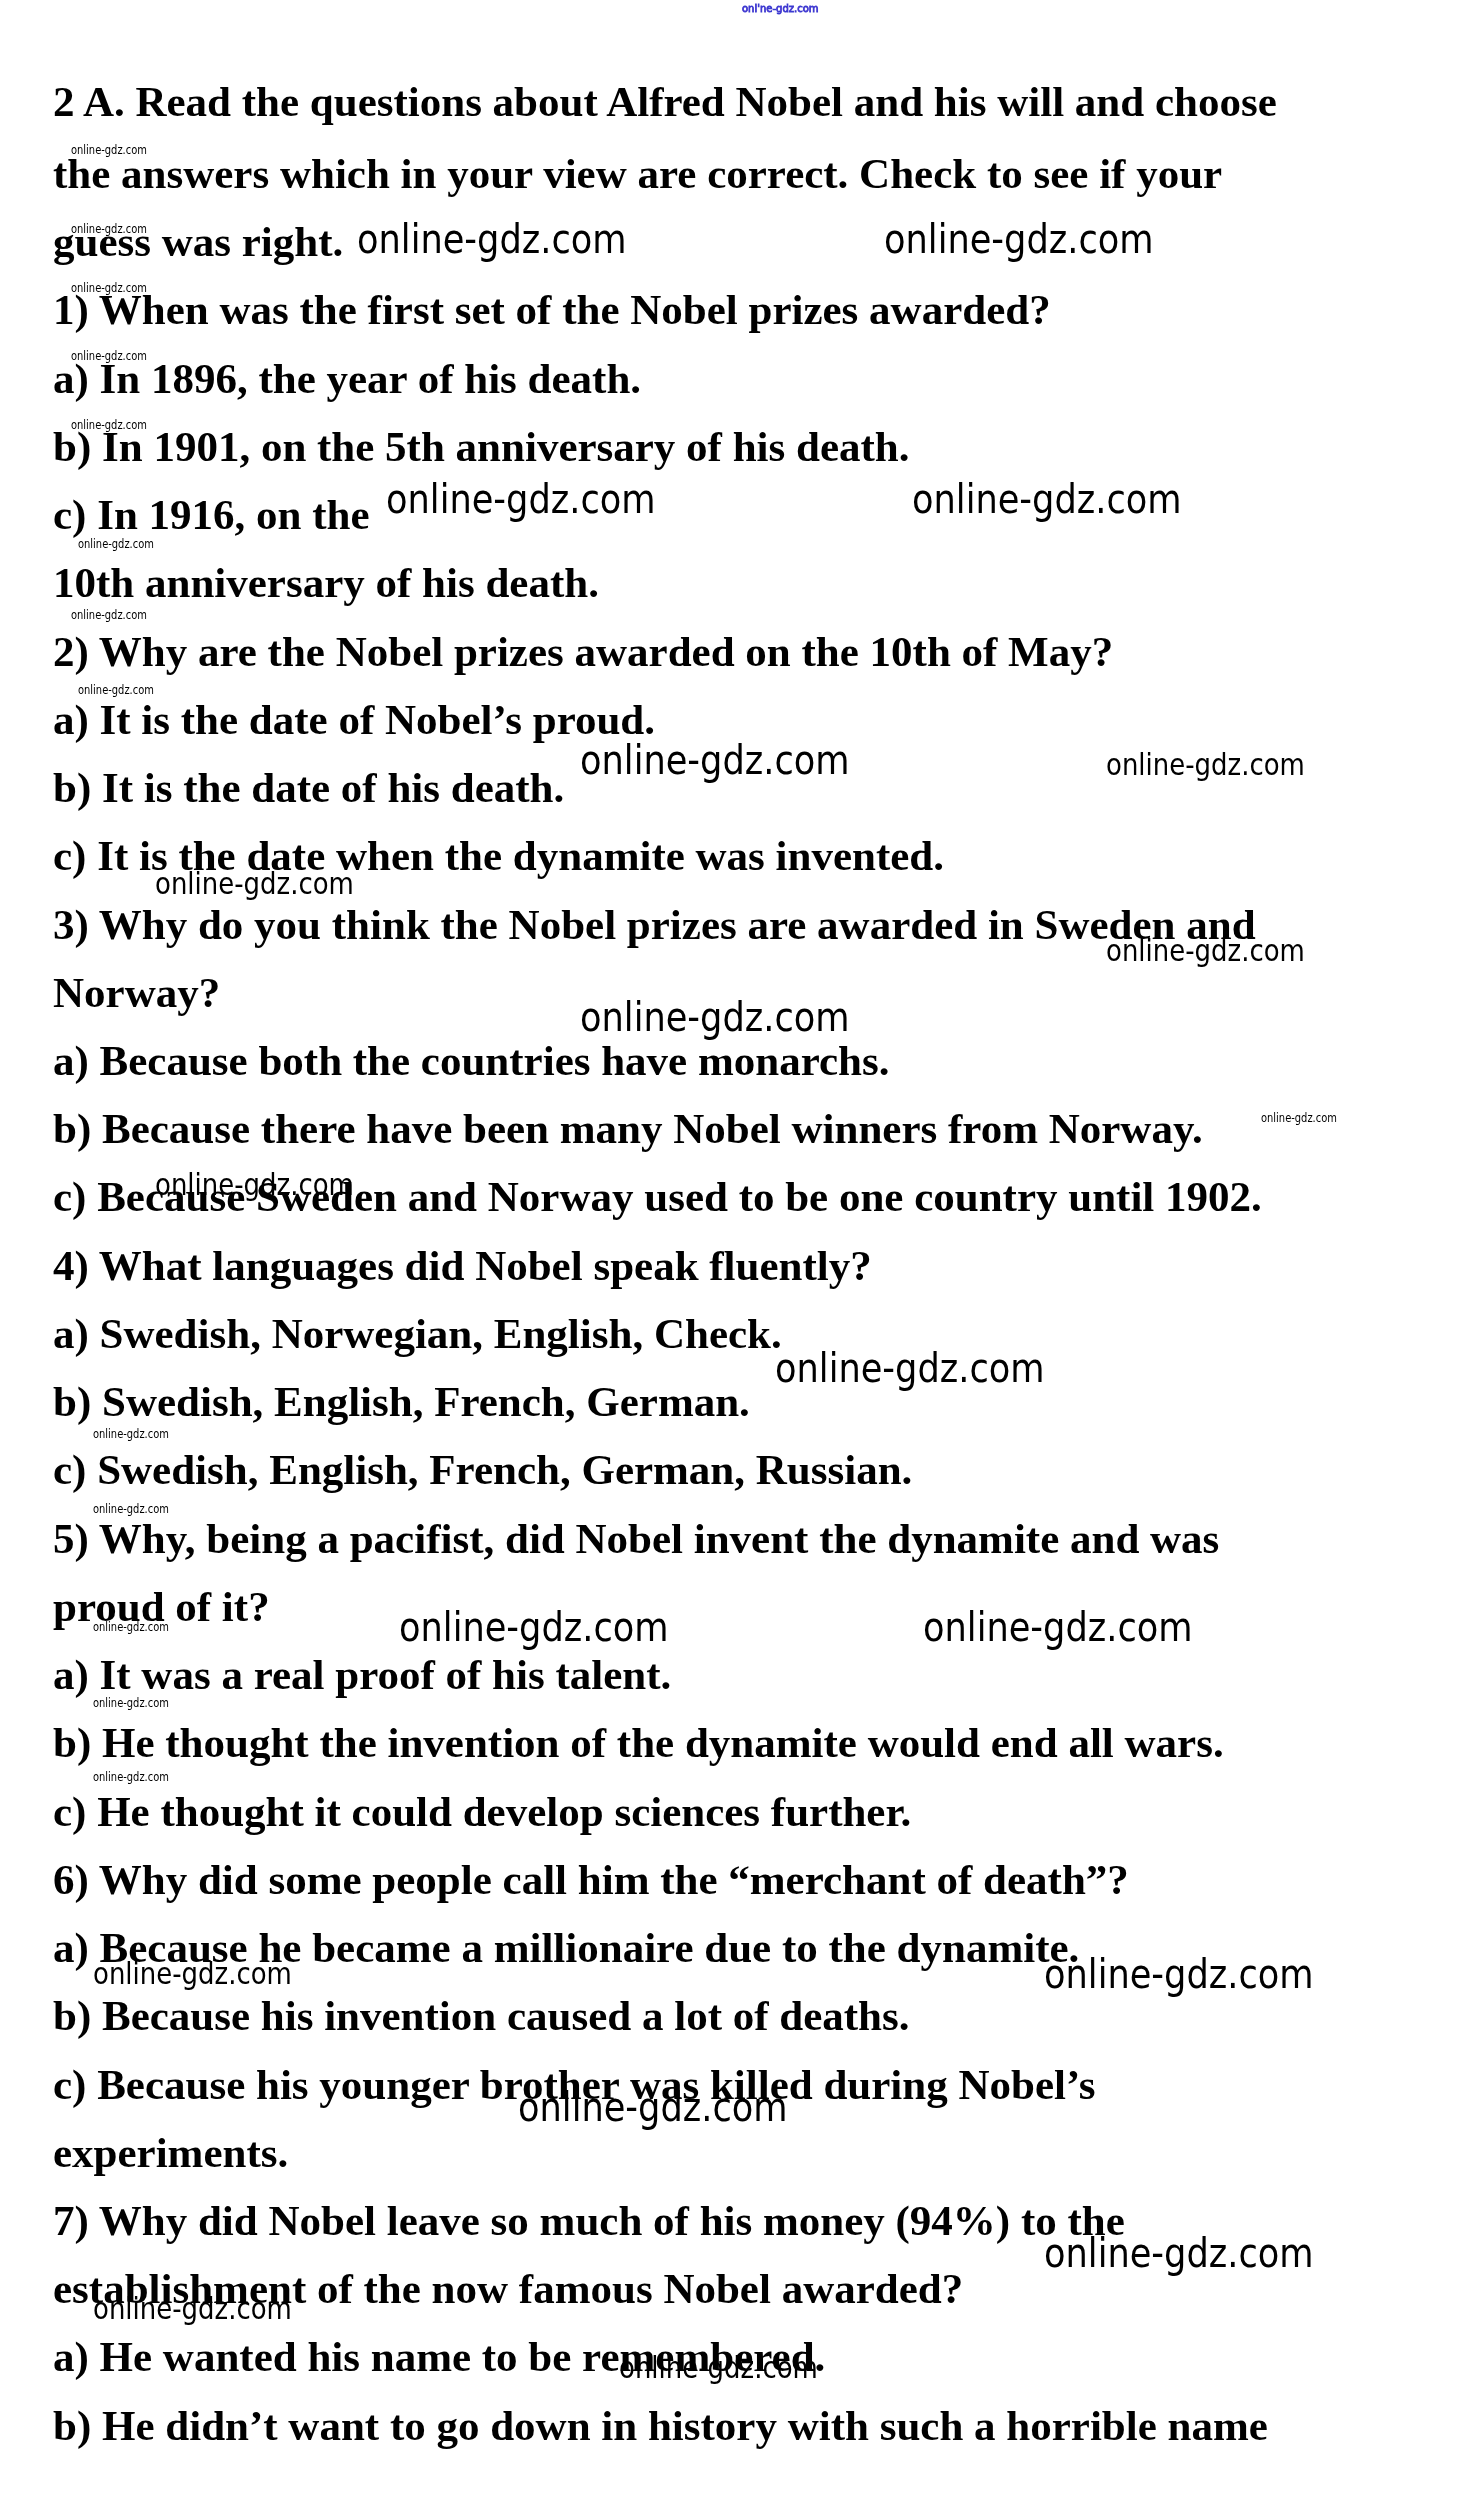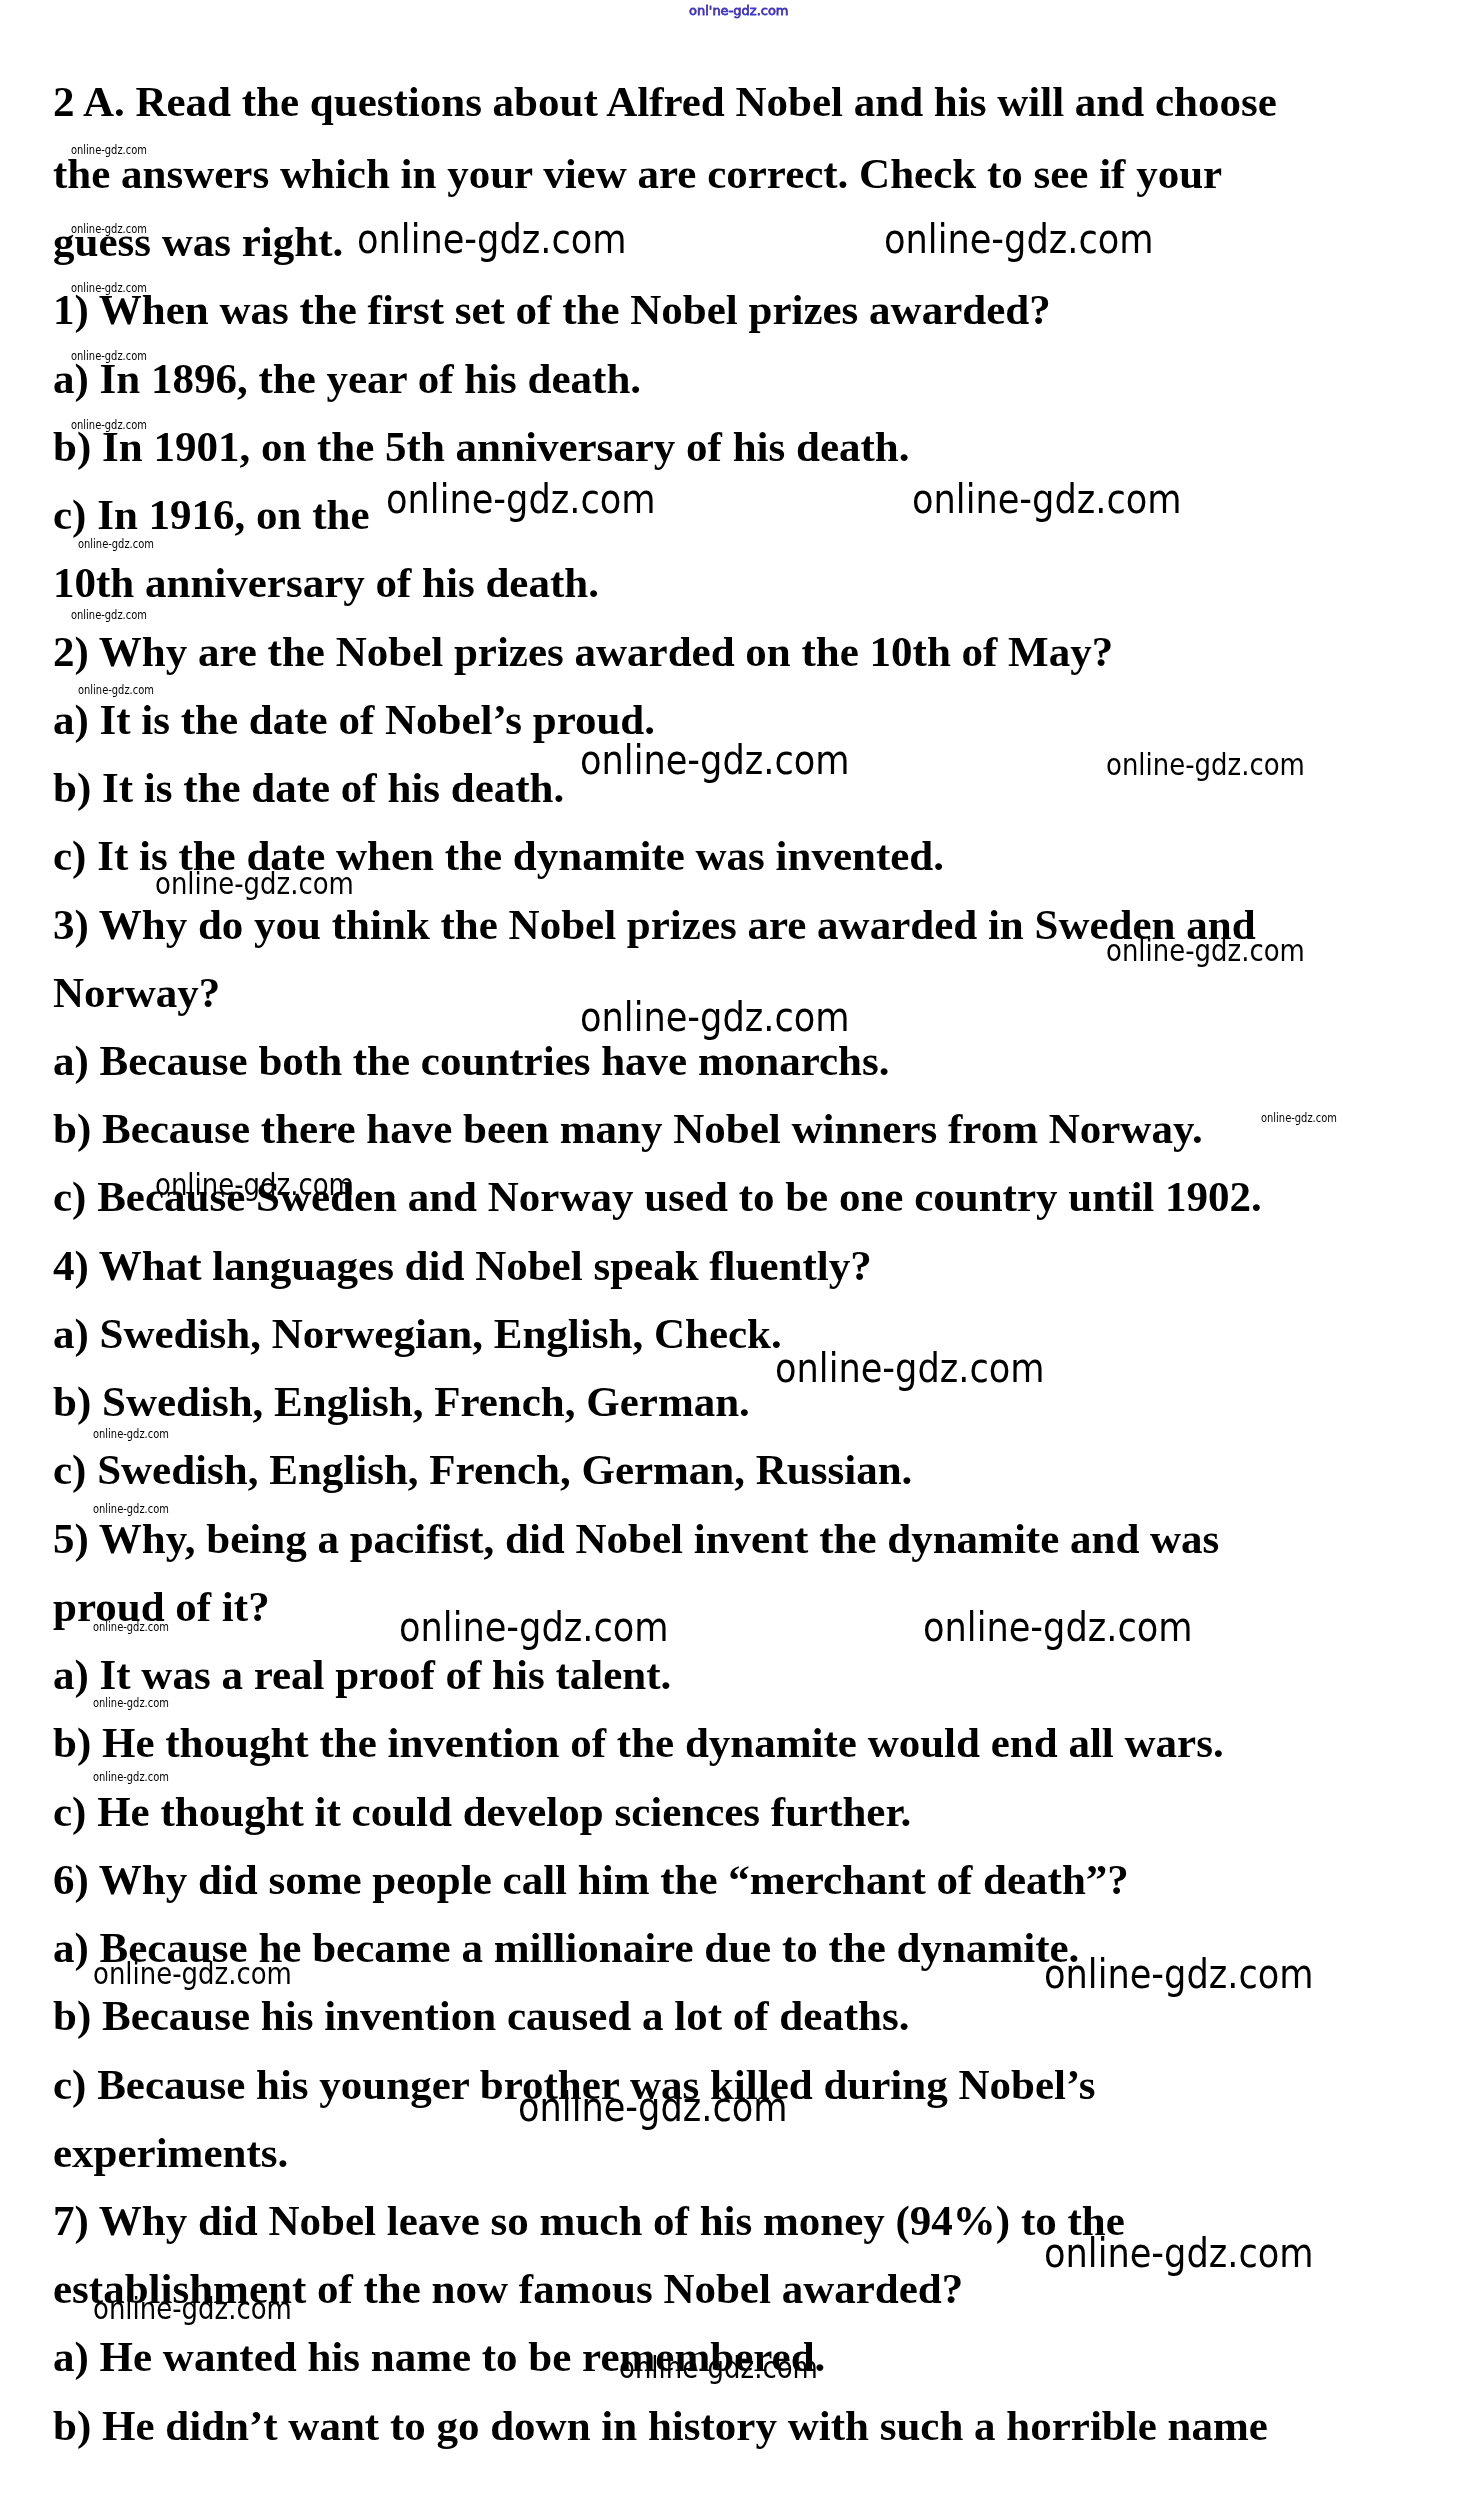--- a/index.html
+++ b/index.html
@@ -5,9 +5,9 @@
     html, body { margin: 0; padding: 0; background: #ffffff; }
     body { width: 1475px; height: 2512px; position: relative; overflow: hidden; }
     .top-mark {
-      position: absolute; left: 689px; top: 3.1px;
-      font-family: "DejaVu Sans", sans-serif; font-size: 13px;
-      color: #7f1d1d; -webkit-text-stroke: 0.8px #3a3ad0; letter-spacing: 0px;
+      position: absolute; left: 742px; top: 3.1px;
+      font-family: "DejaVu Sans", sans-serif; font-size: 10px;
+      color: #6d28d9; -webkit-text-stroke: 0.8px #3a3ad0; letter-spacing: 0px;
     }
     .line {
       position: absolute; left: 53px; white-space: nowrap;

